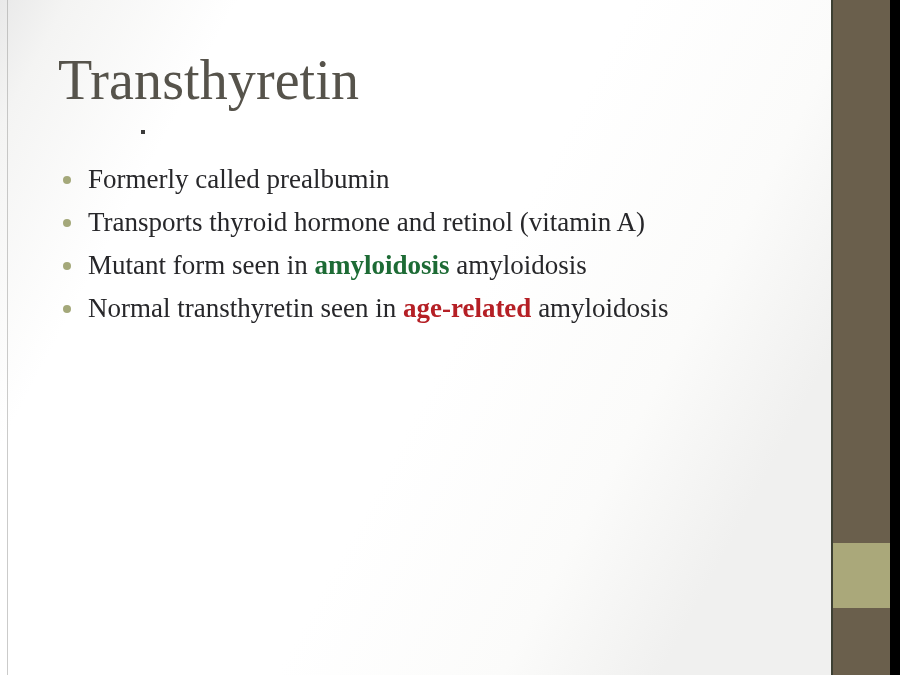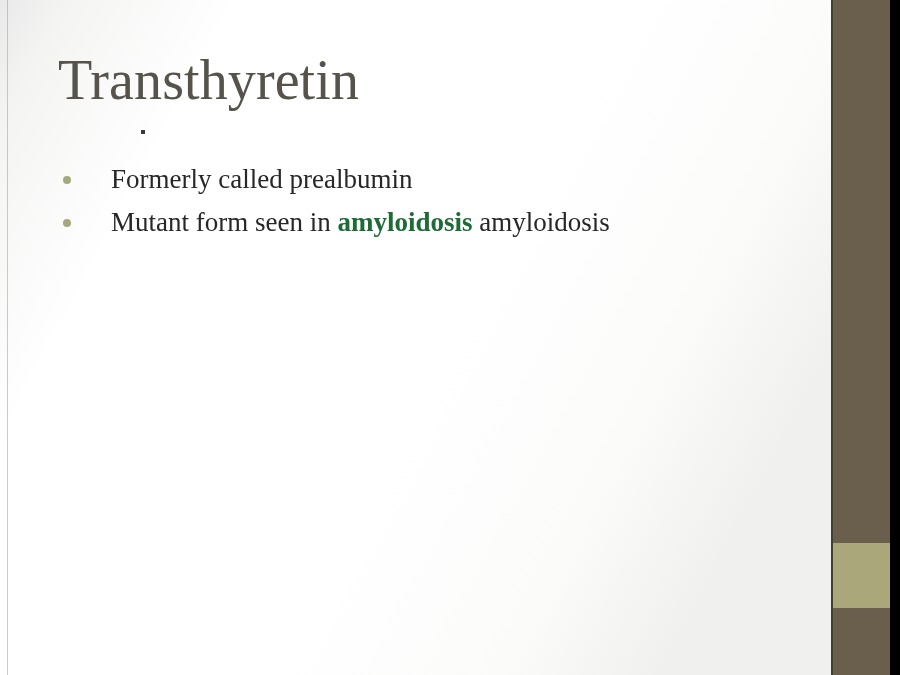--- a/index.html
+++ b/index.html
@@ -147,7 +147,6 @@
     font-size: 27px;
     line-height: 33px;
     white-space: nowrap;
-    margin-left: 23px;
   }
   .hl-green {
     color: #1d6b35;

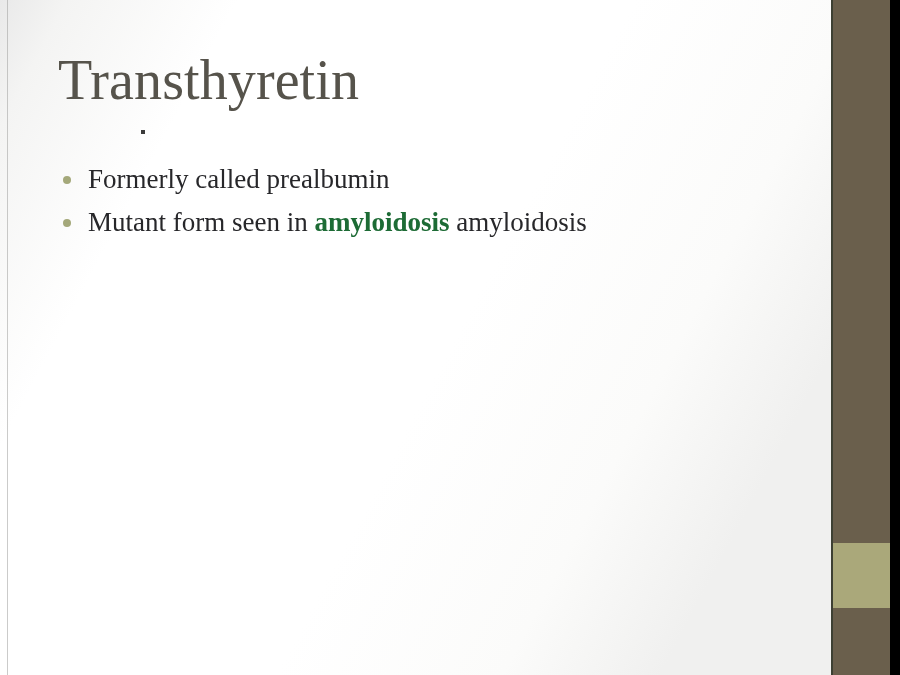--- a/index.html
+++ b/index.html
@@ -186,6 +186,12 @@
       <span class="bullet-text">Formerly called prealbumin</span>
     </div>
 
+    <div class="bullet-row">
+      <span class="bullet-marker">
+          <span class="bullet-dot"></span>
+        </span>
+      <span class="bullet-text">Transports thyroid hormone and retinol (vitamin A)</span>
+    </div>
 
 
     <div class="bullet-row">

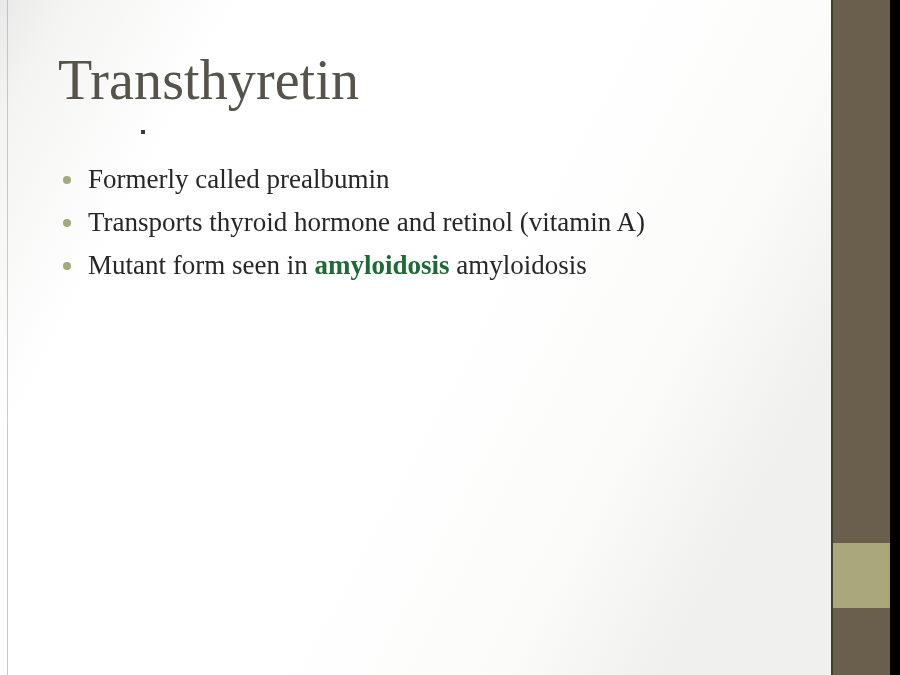--- a/index.html
+++ b/index.html
@@ -201,6 +201,12 @@
       <span class="bullet-text">Mutant form seen in <span class="hl-green">amyloidosis</span> amyloidosis</span>
     </div>
 
+    <div class="bullet-row">
+      <span class="bullet-marker">
+          <span class="bullet-dot"></span>
+        </span>
+      <span class="bullet-text">Normal transthyretin seen in <span class="hl-red">age-related</span> amyloidosis</span>
+    </div>
 
   </div>
 

